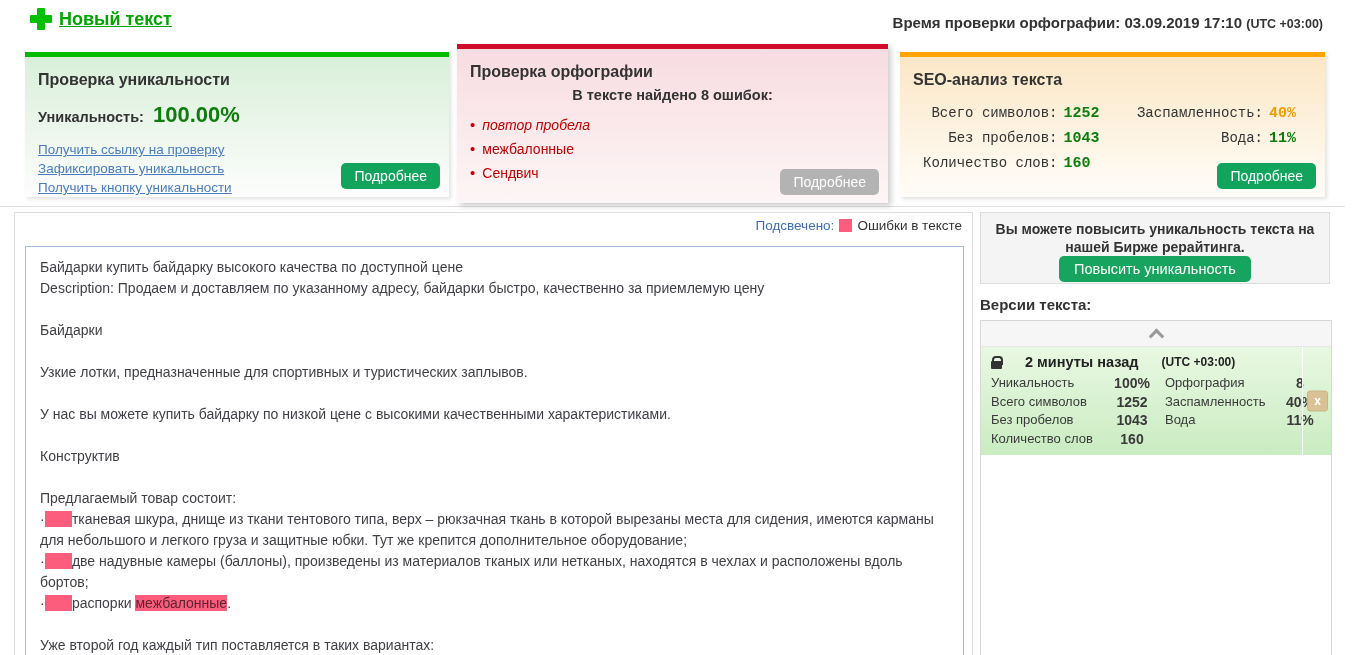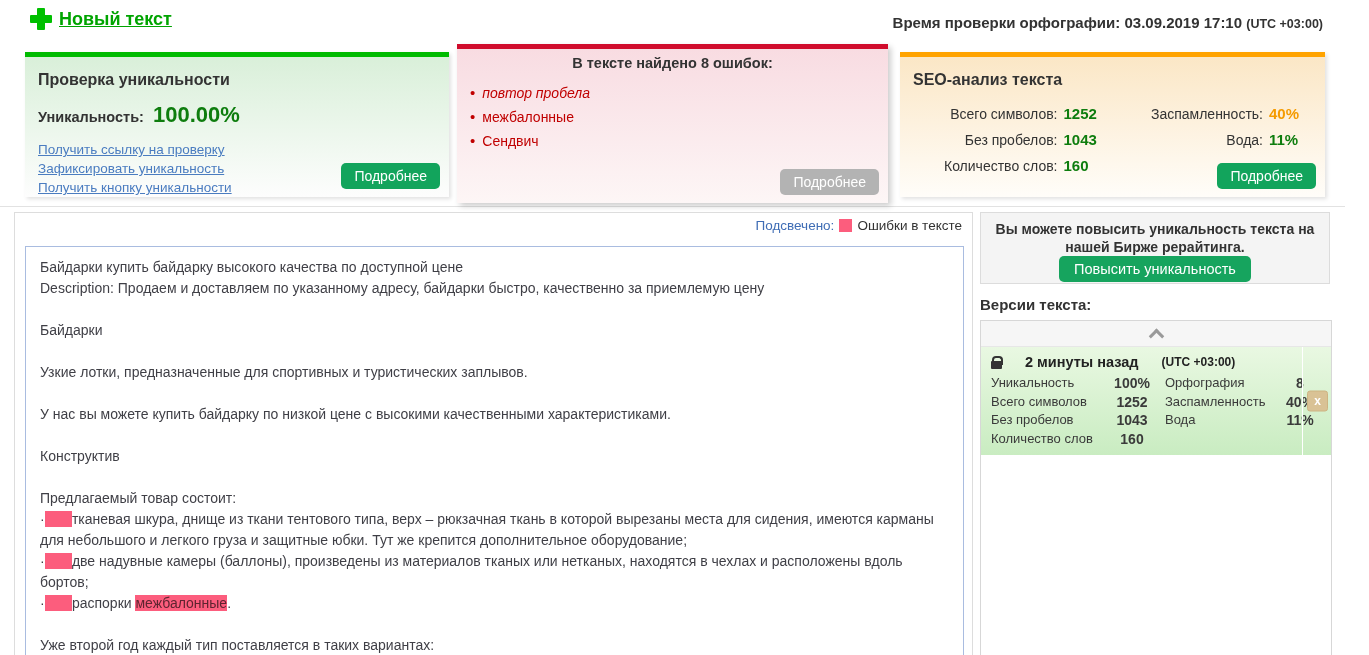--- a/index.html
+++ b/index.html
@@ -130,6 +130,7 @@
 
   <div class="panel" id="panel-spell">
     <div class="panel-bar"></div>
+    <div class="panel-title">Проверка орфографии</div>
     <div class="spell-summary">В тексте найдено 8 ошибок:</div>
     <div class="spell-errors" id="spell-errors">
         <div class="err-row err-italic">

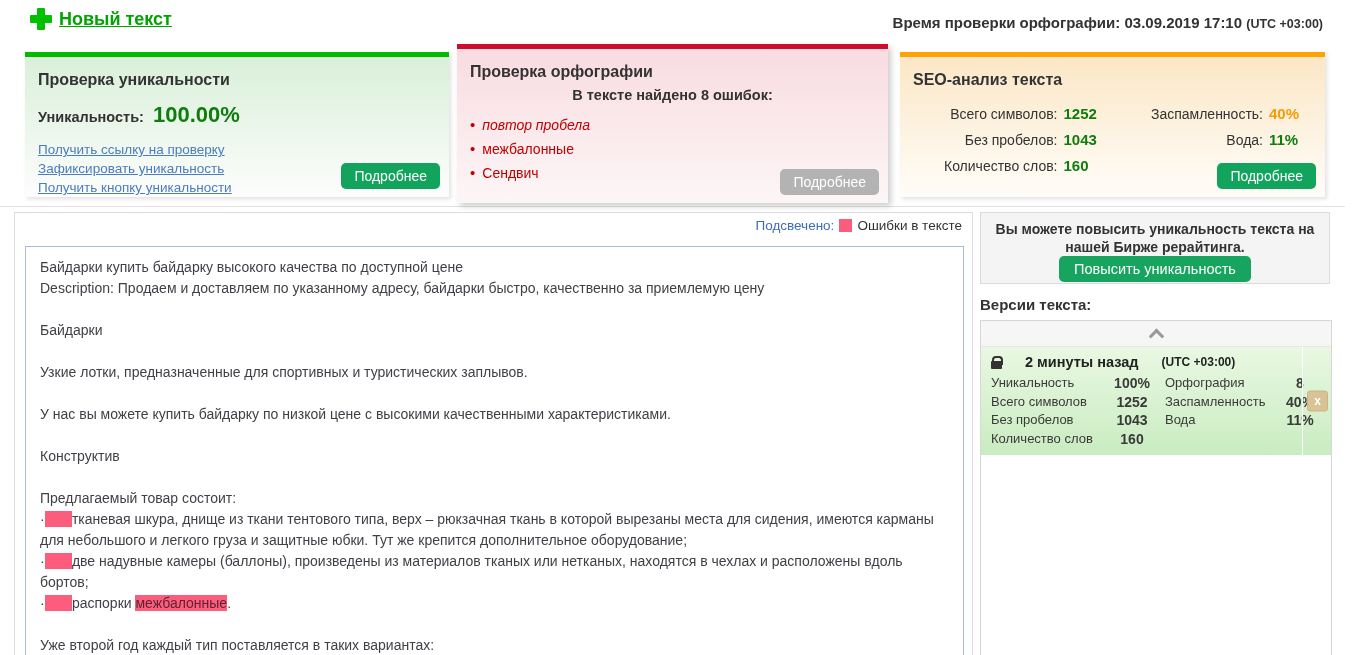--- a/index.html
+++ b/index.html
@@ -48,7 +48,7 @@
                background:linear-gradient(#fbe6c4,#fffdf9); }
   #panel-seo .panel-bar { background:#ffa300; }
   .seo-cols { display:flex; padding:12px 14px 0 0; }
-  .seo-col { flex:1; }
+  .seo-col { flex:1;font-family:Liberation Mono, monospace; }
   .seo-row { display:flex; justify-content:flex-end; align-items:baseline; line-height:25px; }
   .seo-label { font-size:14px; color:#333; }
   .seo-val { font-size:15px; font-weight:bold; margin-left:6px; min-width:42px; }

